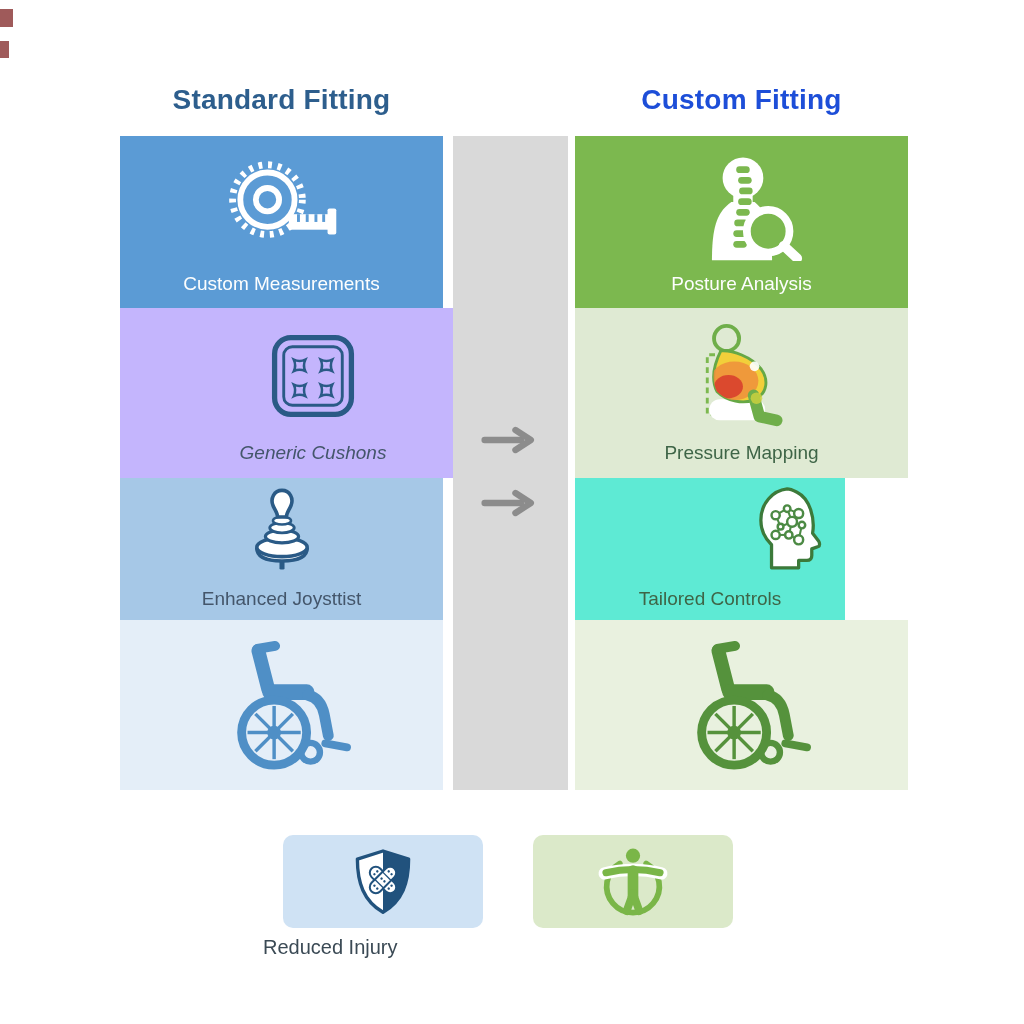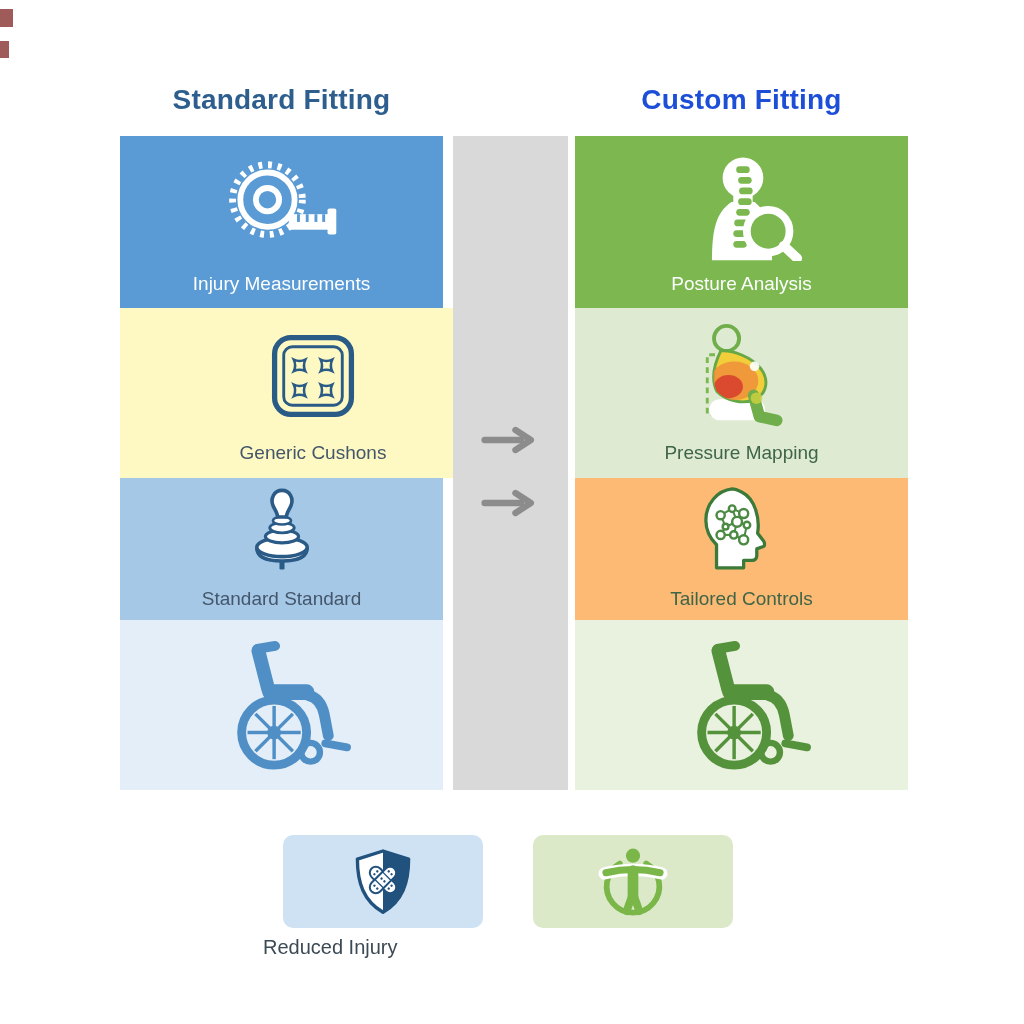--- a/index.html
+++ b/index.html
@@ -48,7 +48,7 @@
       <line x1="100" y1="60" x2="100" y2="68" stroke="#5b9bd5" stroke-width="3"></line>
       <line x1="108" y1="60" x2="108" y2="68" stroke="#5b9bd5" stroke-width="3"></line>
     </svg>
-    <div class="row-label lbl-light" style="bottom:13px">Injury Measurements</div>
+    <div class="row-label lbl-light" style="bottom:13px">Custom Measurements</div>
   </div>
 
   <div class="row" style="left:120px;top:308px;width:386px;height:170px;background:#fef9c3;">

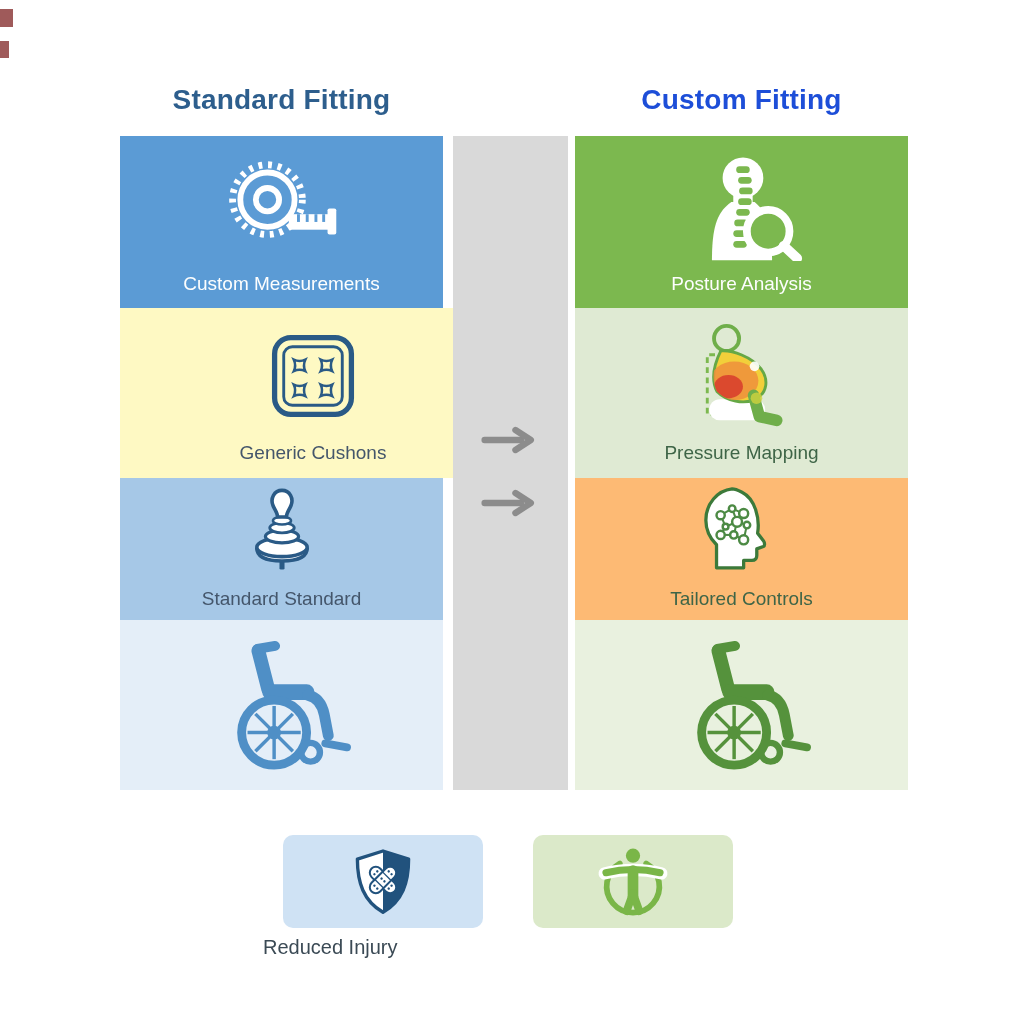--- a/index.html
+++ b/index.html
@@ -51,7 +51,7 @@
     <div class="row-label lbl-light" style="bottom:13px">Custom Measurements</div>
   </div>
 
-  <div class="row" style="left:120px;top:308px;width:386px;height:170px;background:#fef9c3;">
+  <div class="row" style="left:120px;top:308px;width:386px;height:170px;background:#c4b5fd;font-style:italic;">
     <svg width="96" height="96" viewBox="0 0 100 100" style="margin-top:20px">
       <rect x="10" y="10" width="80" height="80" rx="17" fill="none" stroke="#2a5a86" stroke-width="5.5"></rect>
       <rect x="19.5" y="19.5" width="61" height="61" rx="9" fill="none" stroke="#2a5a86" stroke-width="3"></rect>

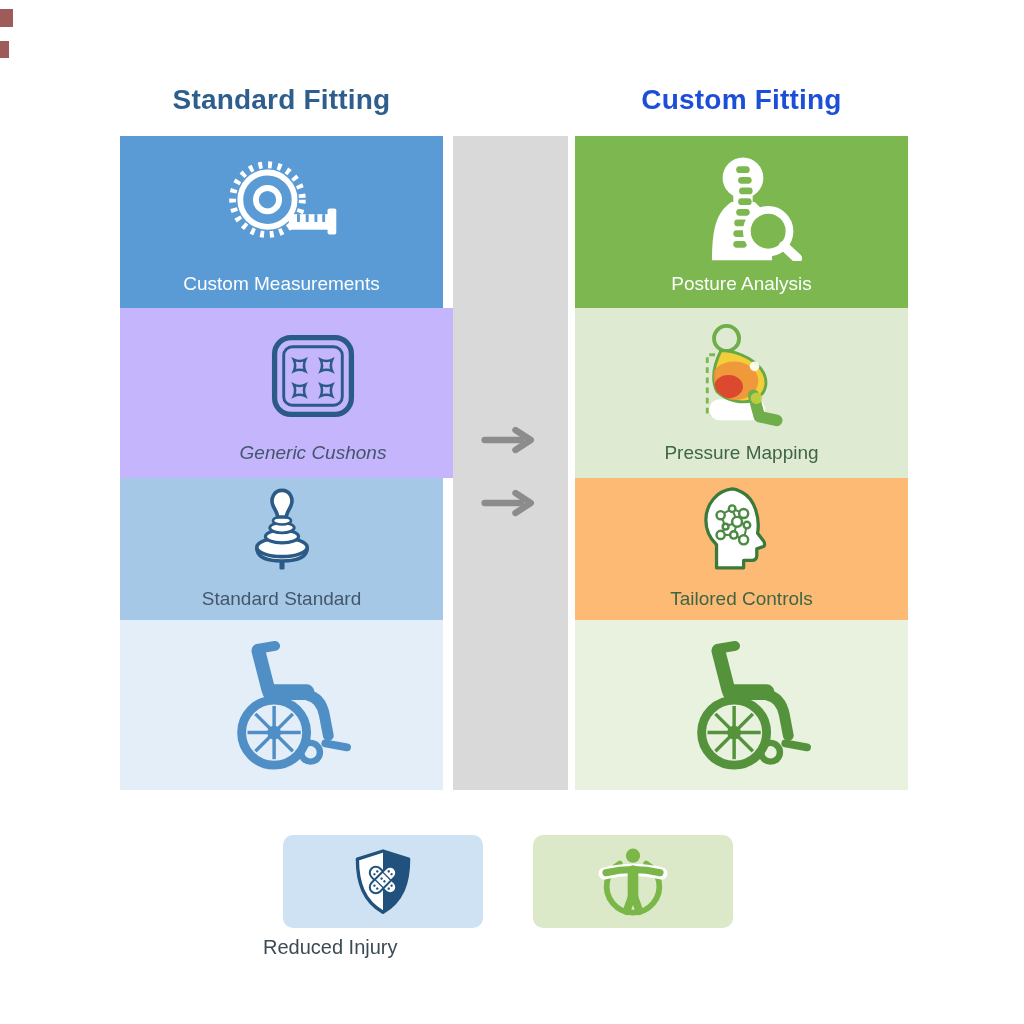--- a/index.html
+++ b/index.html
@@ -75,7 +75,7 @@
       <ellipse cx="50" cy="48" rx="12.5" ry="5.5" fill="#fff" stroke="#2a5a86" stroke-width="3.5"></ellipse>
       <path d="M50,6 C39,6 33.5,17 37.5,27 C40,33 44,37.5 44,43 L56,43 C56,37.5 60,33 62.5,27 C66.5,17 61,6 50,6 Z" fill="#fff" stroke="#2a5a86" stroke-width="5"></path>
     </svg>
-    <div class="row-label lbl-slate" style="bottom:10px">Standard Standard</div>
+    <div class="row-label lbl-slate" style="bottom:10px">Enhanced Joysttist</div>
   </div>
 
   <div class="row" style="left:120px;top:620px;width:323px;height:170px;background:#e4eef8;">

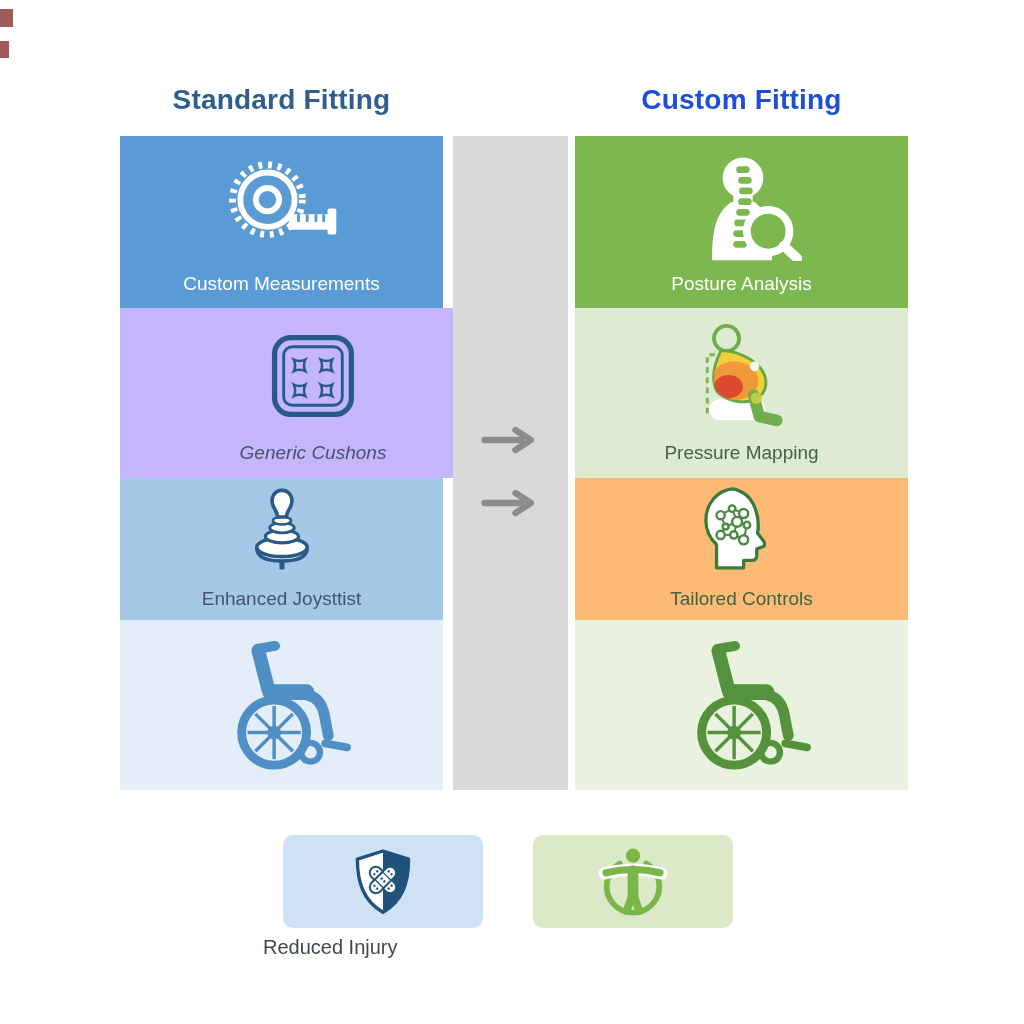--- a/index.html
+++ b/index.html
@@ -152,7 +152,7 @@
     <div class="row-label lbl-green" style="bottom:14px">Pressure Mapping</div>
   </div>
 
-  <div class="row" style="left:575px;top:478px;width:333px;height:142px;background:#fdba74;">
+  <div class="row" style="left:575px;top:478px;width:270px;height:142px;background:#5eead4;align-items:flex-end;">
     <svg width="96" height="92" viewBox="0 0 112 112" style="margin-top:6px">
       <path d="M44,6 C26,8 12,24 12,44 C12,57 17,66 25,74 L25,102 L58,102 L58,93 L68,93 C72,93 74,91 74,87 L74,79 L82,76 C84,75 84,72 82,69 L75,60 C78,42 72,18 56,10 C52,8 48,6 44,6 Z" fill="#fff" stroke="#3c7a3a" stroke-width="4" stroke-linejoin="round"></path>
       <g stroke="#4c8a44" stroke-width="2.5">

